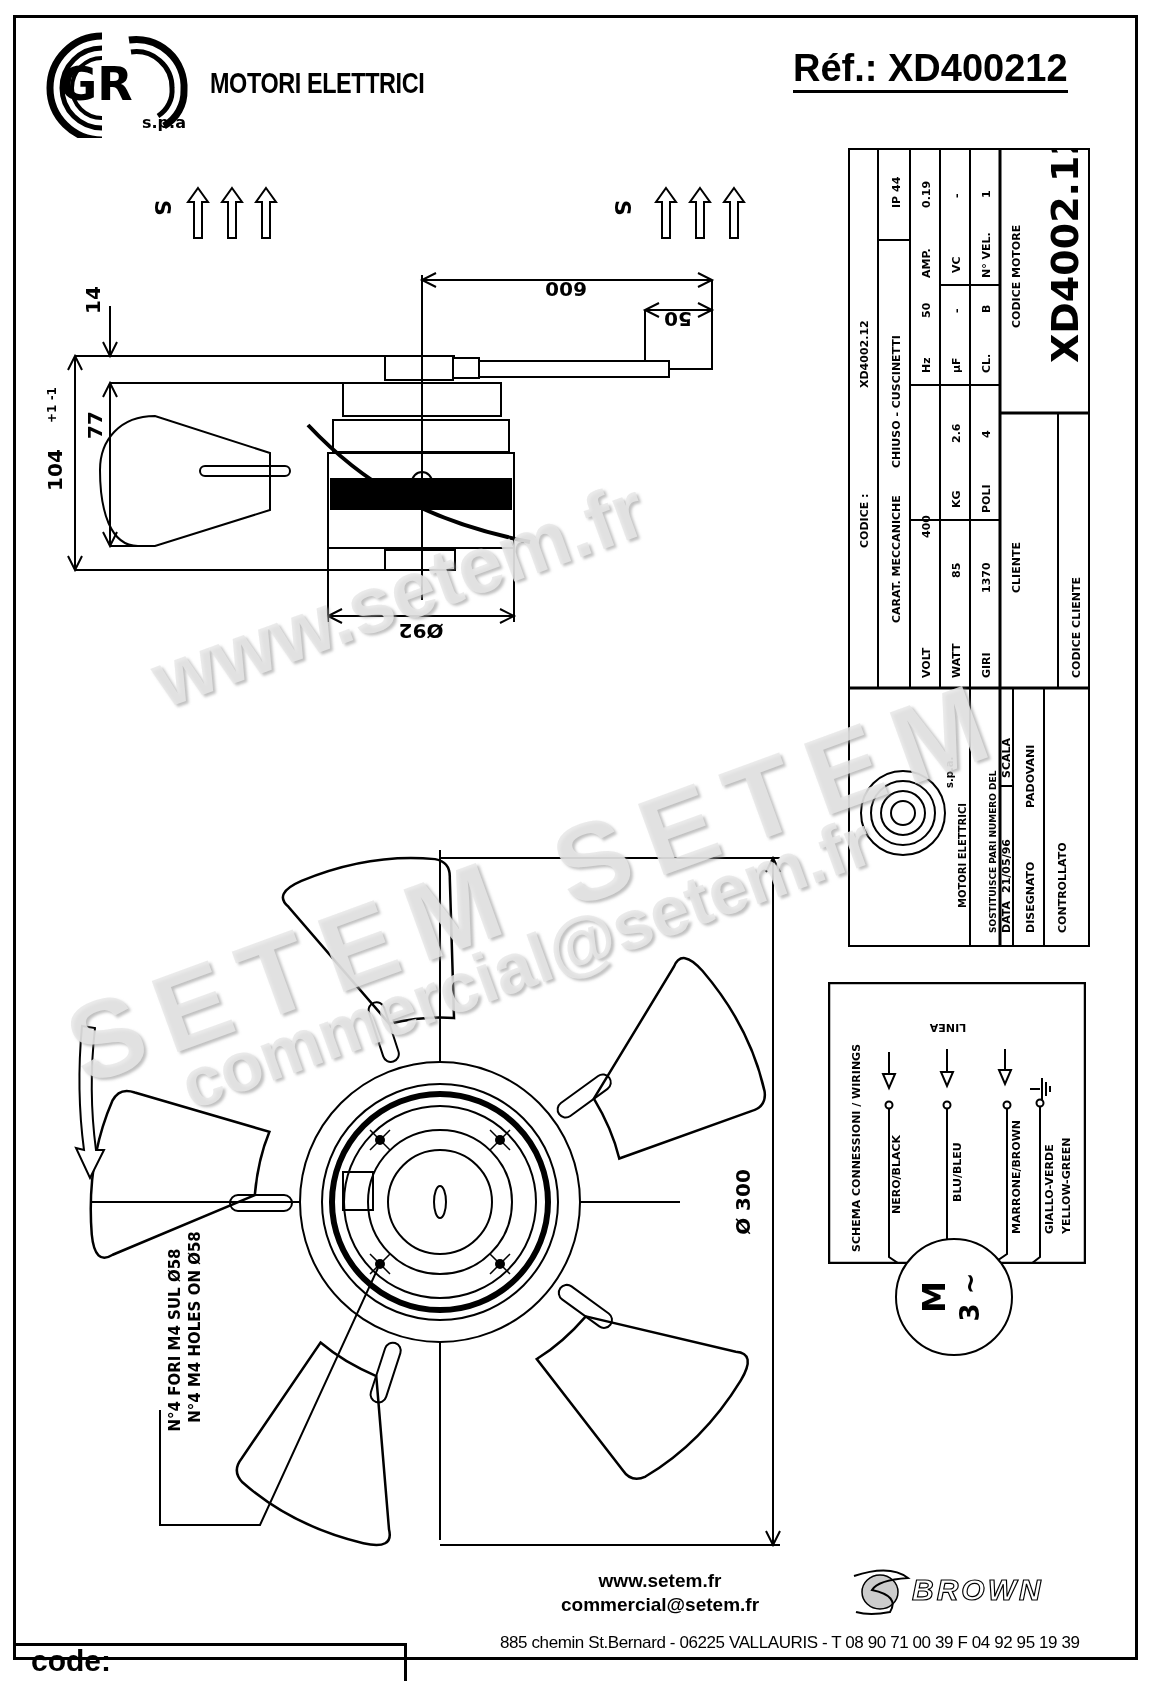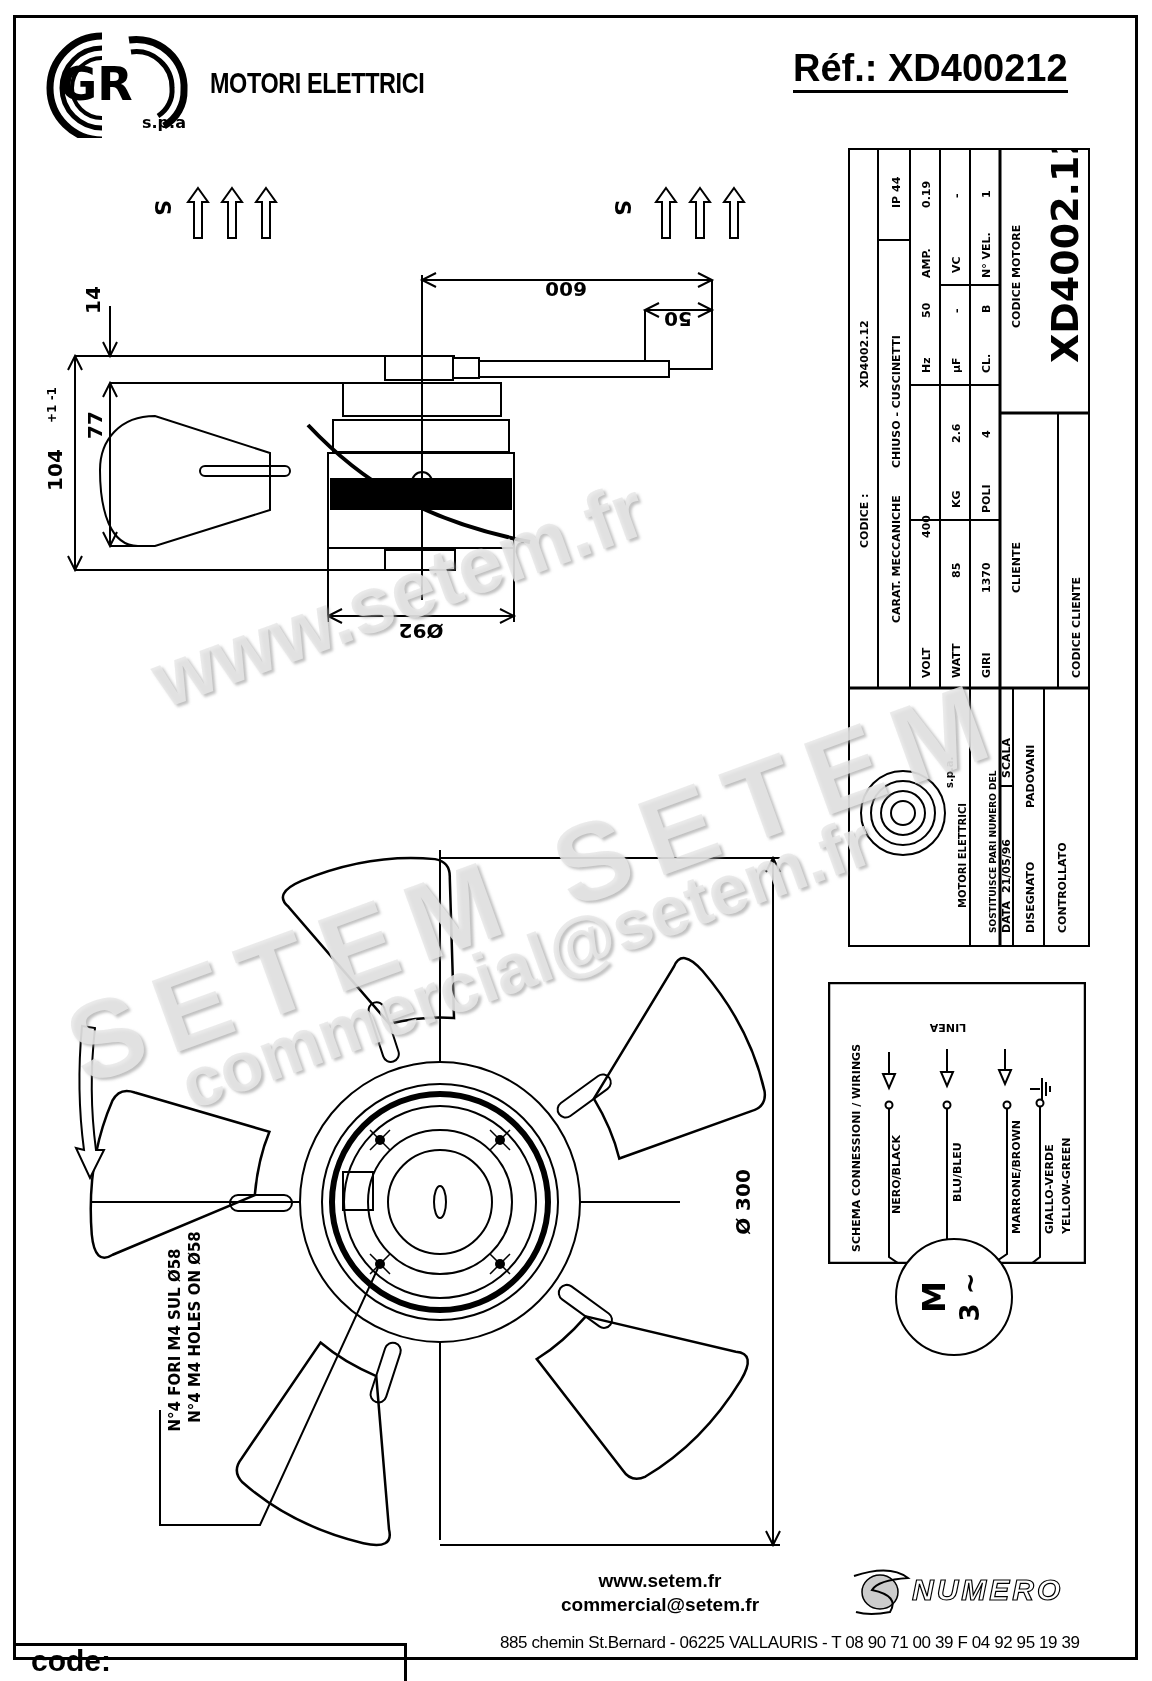--- a/index.html
+++ b/index.html
@@ -336,7 +336,7 @@
   <ellipse cx="30" cy="24" rx="18" ry="17" fill="#ccc" stroke="#000" stroke-width="1.5"></ellipse>
   <path d="M4 8 Q40 -4 58 10 Q28 12 22 22 Q50 28 40 44 Q20 48 6 44" fill="none" stroke="#000" stroke-width="2"></path>
 </svg>
-<div class="setem-word">NUMERO</div>
+<div class="setem-word">BROWN</div>
 <div class="address">885 chemin St.Bernard  -  06225 VALLAURIS  -  T 08 90 71 00 39   F 04 92 95 19 39</div>
 
 </body></html>

